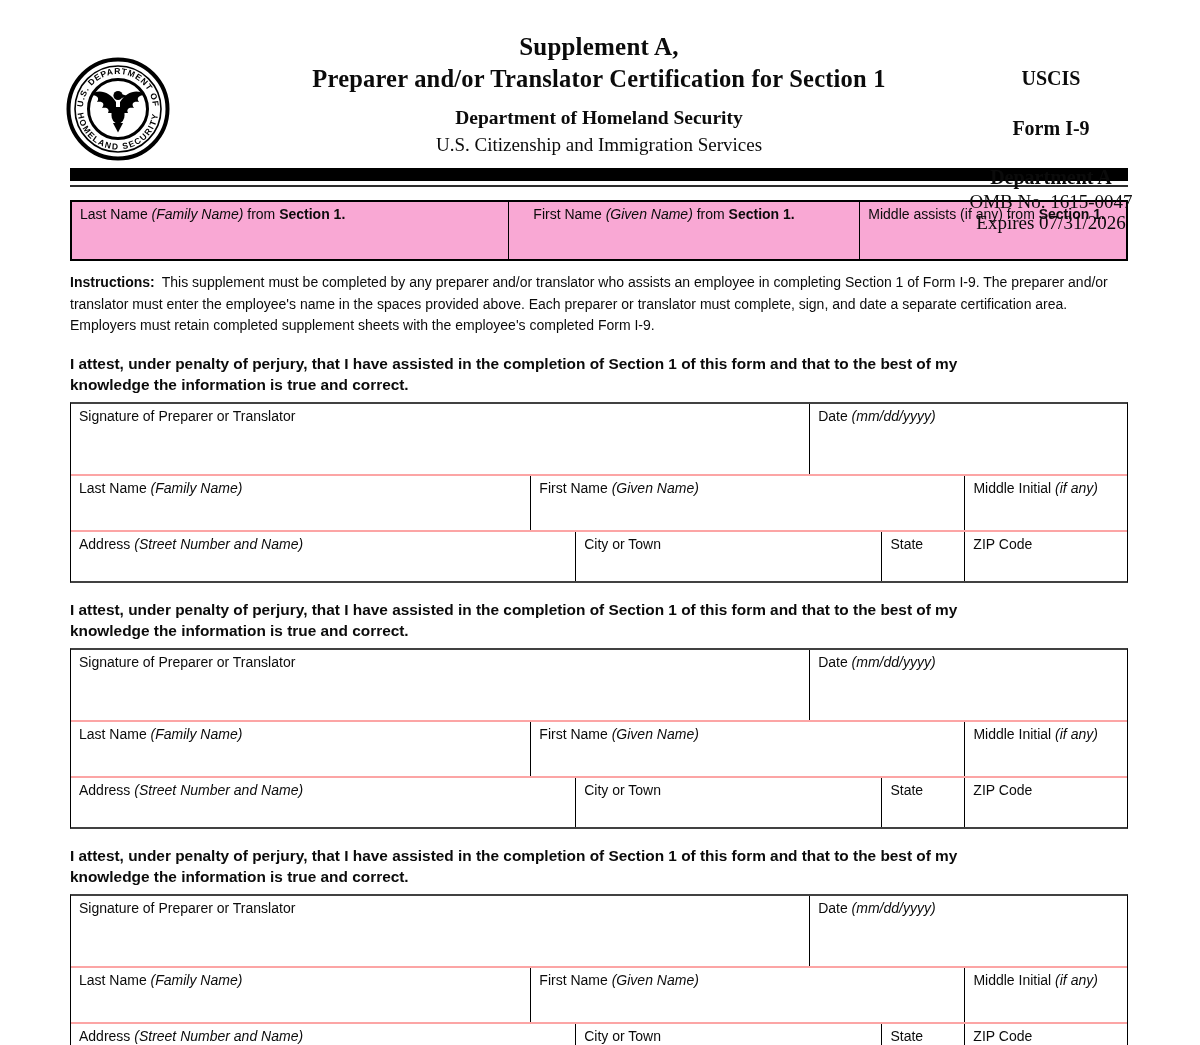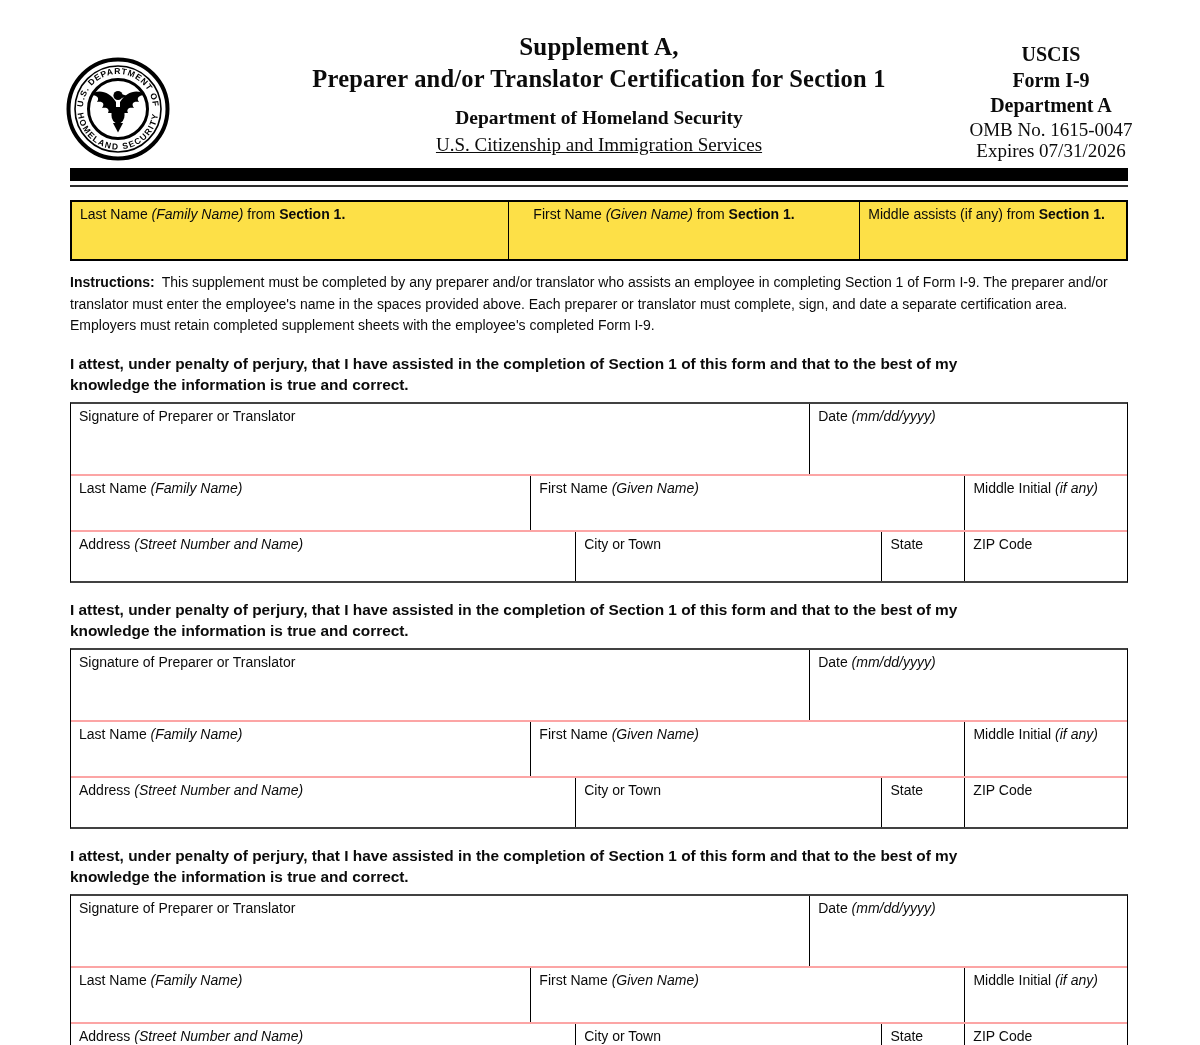--- a/index.html
+++ b/index.html
@@ -22,7 +22,7 @@
     position:absolute; top:42px; right:-8px; width:170px; text-align:center;
     font-family:"Liberation Serif", serif;
   }
-  .fi-bold { font-size:20px; font-weight:bold; line-height:25.5px; }
+  .fi-bold { font-size:20px; font-weight:bold; line-height:25.5px;margin-top:24px; }
   .fi-small { font-size:19px; line-height:21px; }
 
   

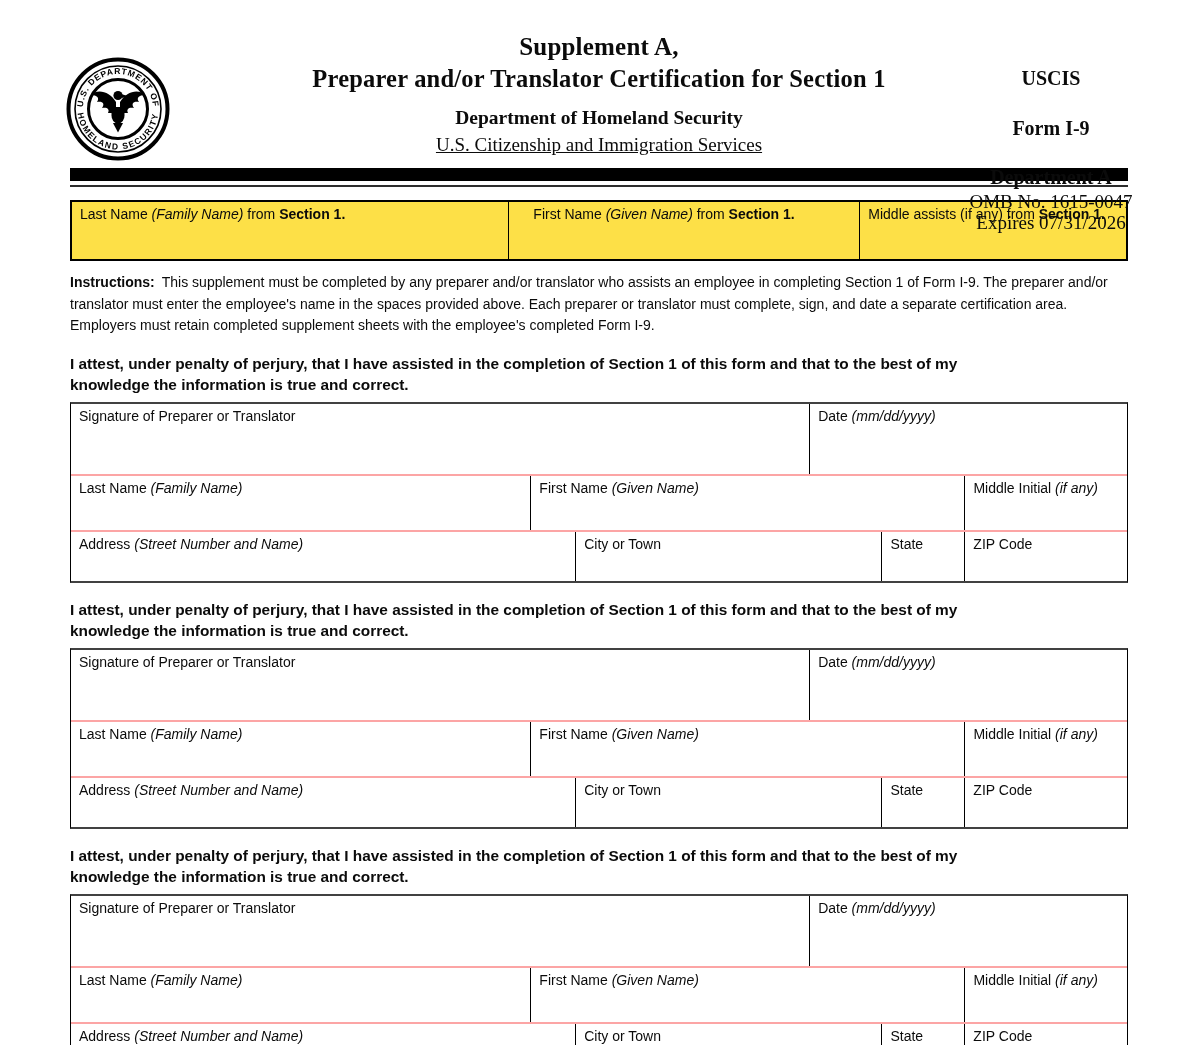--- a/index.html
+++ b/index.html
@@ -17,7 +17,7 @@
   .title-l1 { font-size:25px; font-weight:bold; line-height:30px; letter-spacing:0.2px; }
   .title-l2 { font-size:24.5px; font-weight:bold; line-height:34px; letter-spacing:0.2px; }
   .title-dept { font-size:19.5px; font-weight:bold; margin-top:11px; line-height:22px; }
-  .title-agency { font-size:19px; margin-top:5px; line-height:22px;text-decoration:underline; }
+  .title-agency { font-size:19px; margin-top:5px; line-height:22px; }
   .form-info {
     position:absolute; top:42px; right:-8px; width:170px; text-align:center;
     font-family:"Liberation Serif", serif;

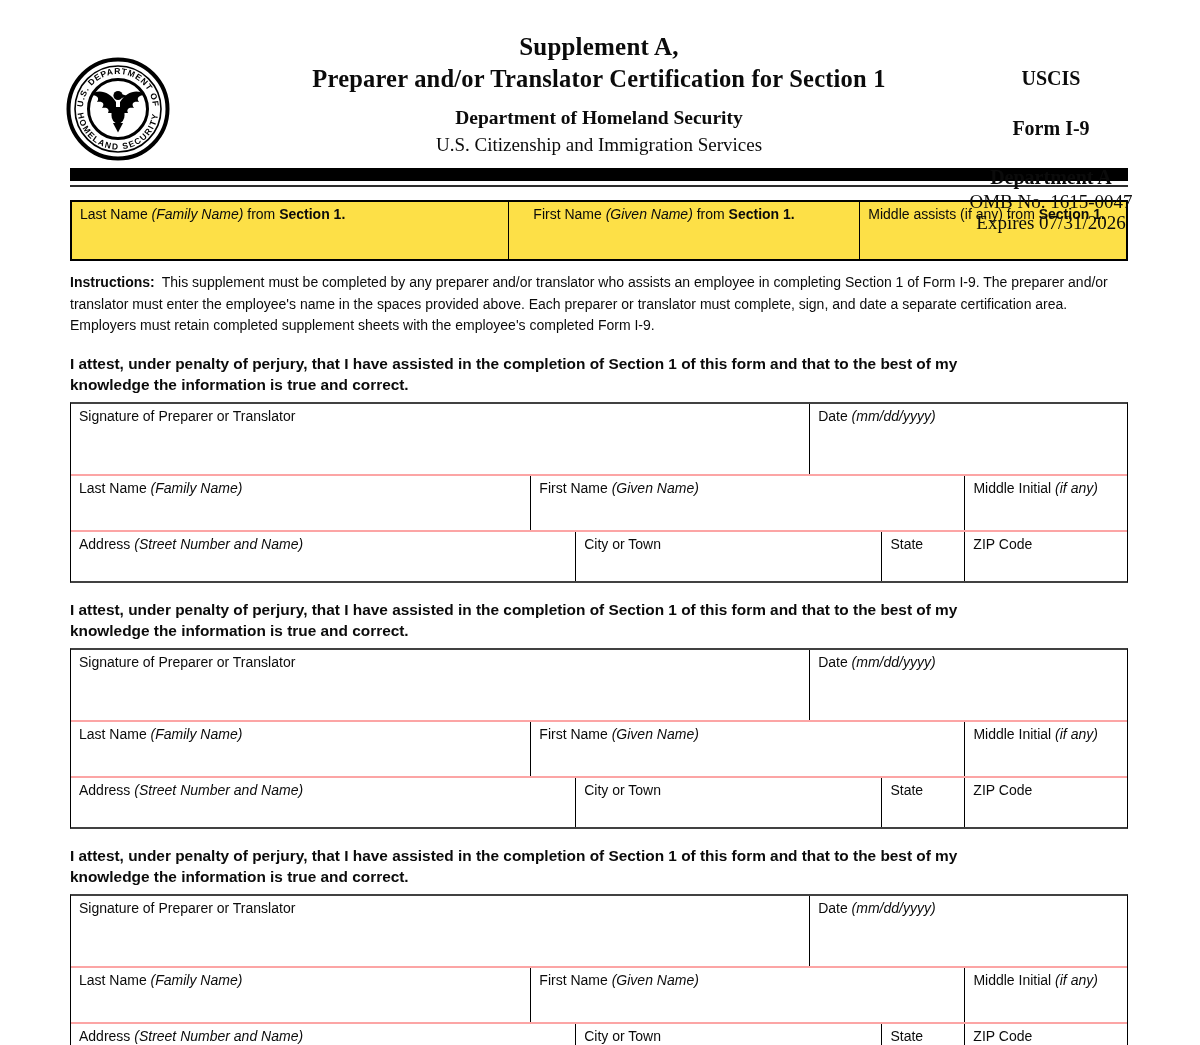--- a/index.html
+++ b/index.html
@@ -30,7 +30,7 @@
   .thinline { height:2px; background:#2d2d2d; margin-top:4px; }
 
   
-  .emp-table { display:flex; margin-top:13px; height:61px; border:2px solid #000; background:#fde047; }
+  .emp-table { display:flex; margin-top:13px; height:61px; border:2px solid #000; background:#f9a8d4; }
   .emp-cell { padding:4px 8px; border-left:1px solid #000; font-size:14px; line-height:17px; }
   .emp-cell:first-child { border-left:none; }
   .emp-last   { width:41.4%; }

